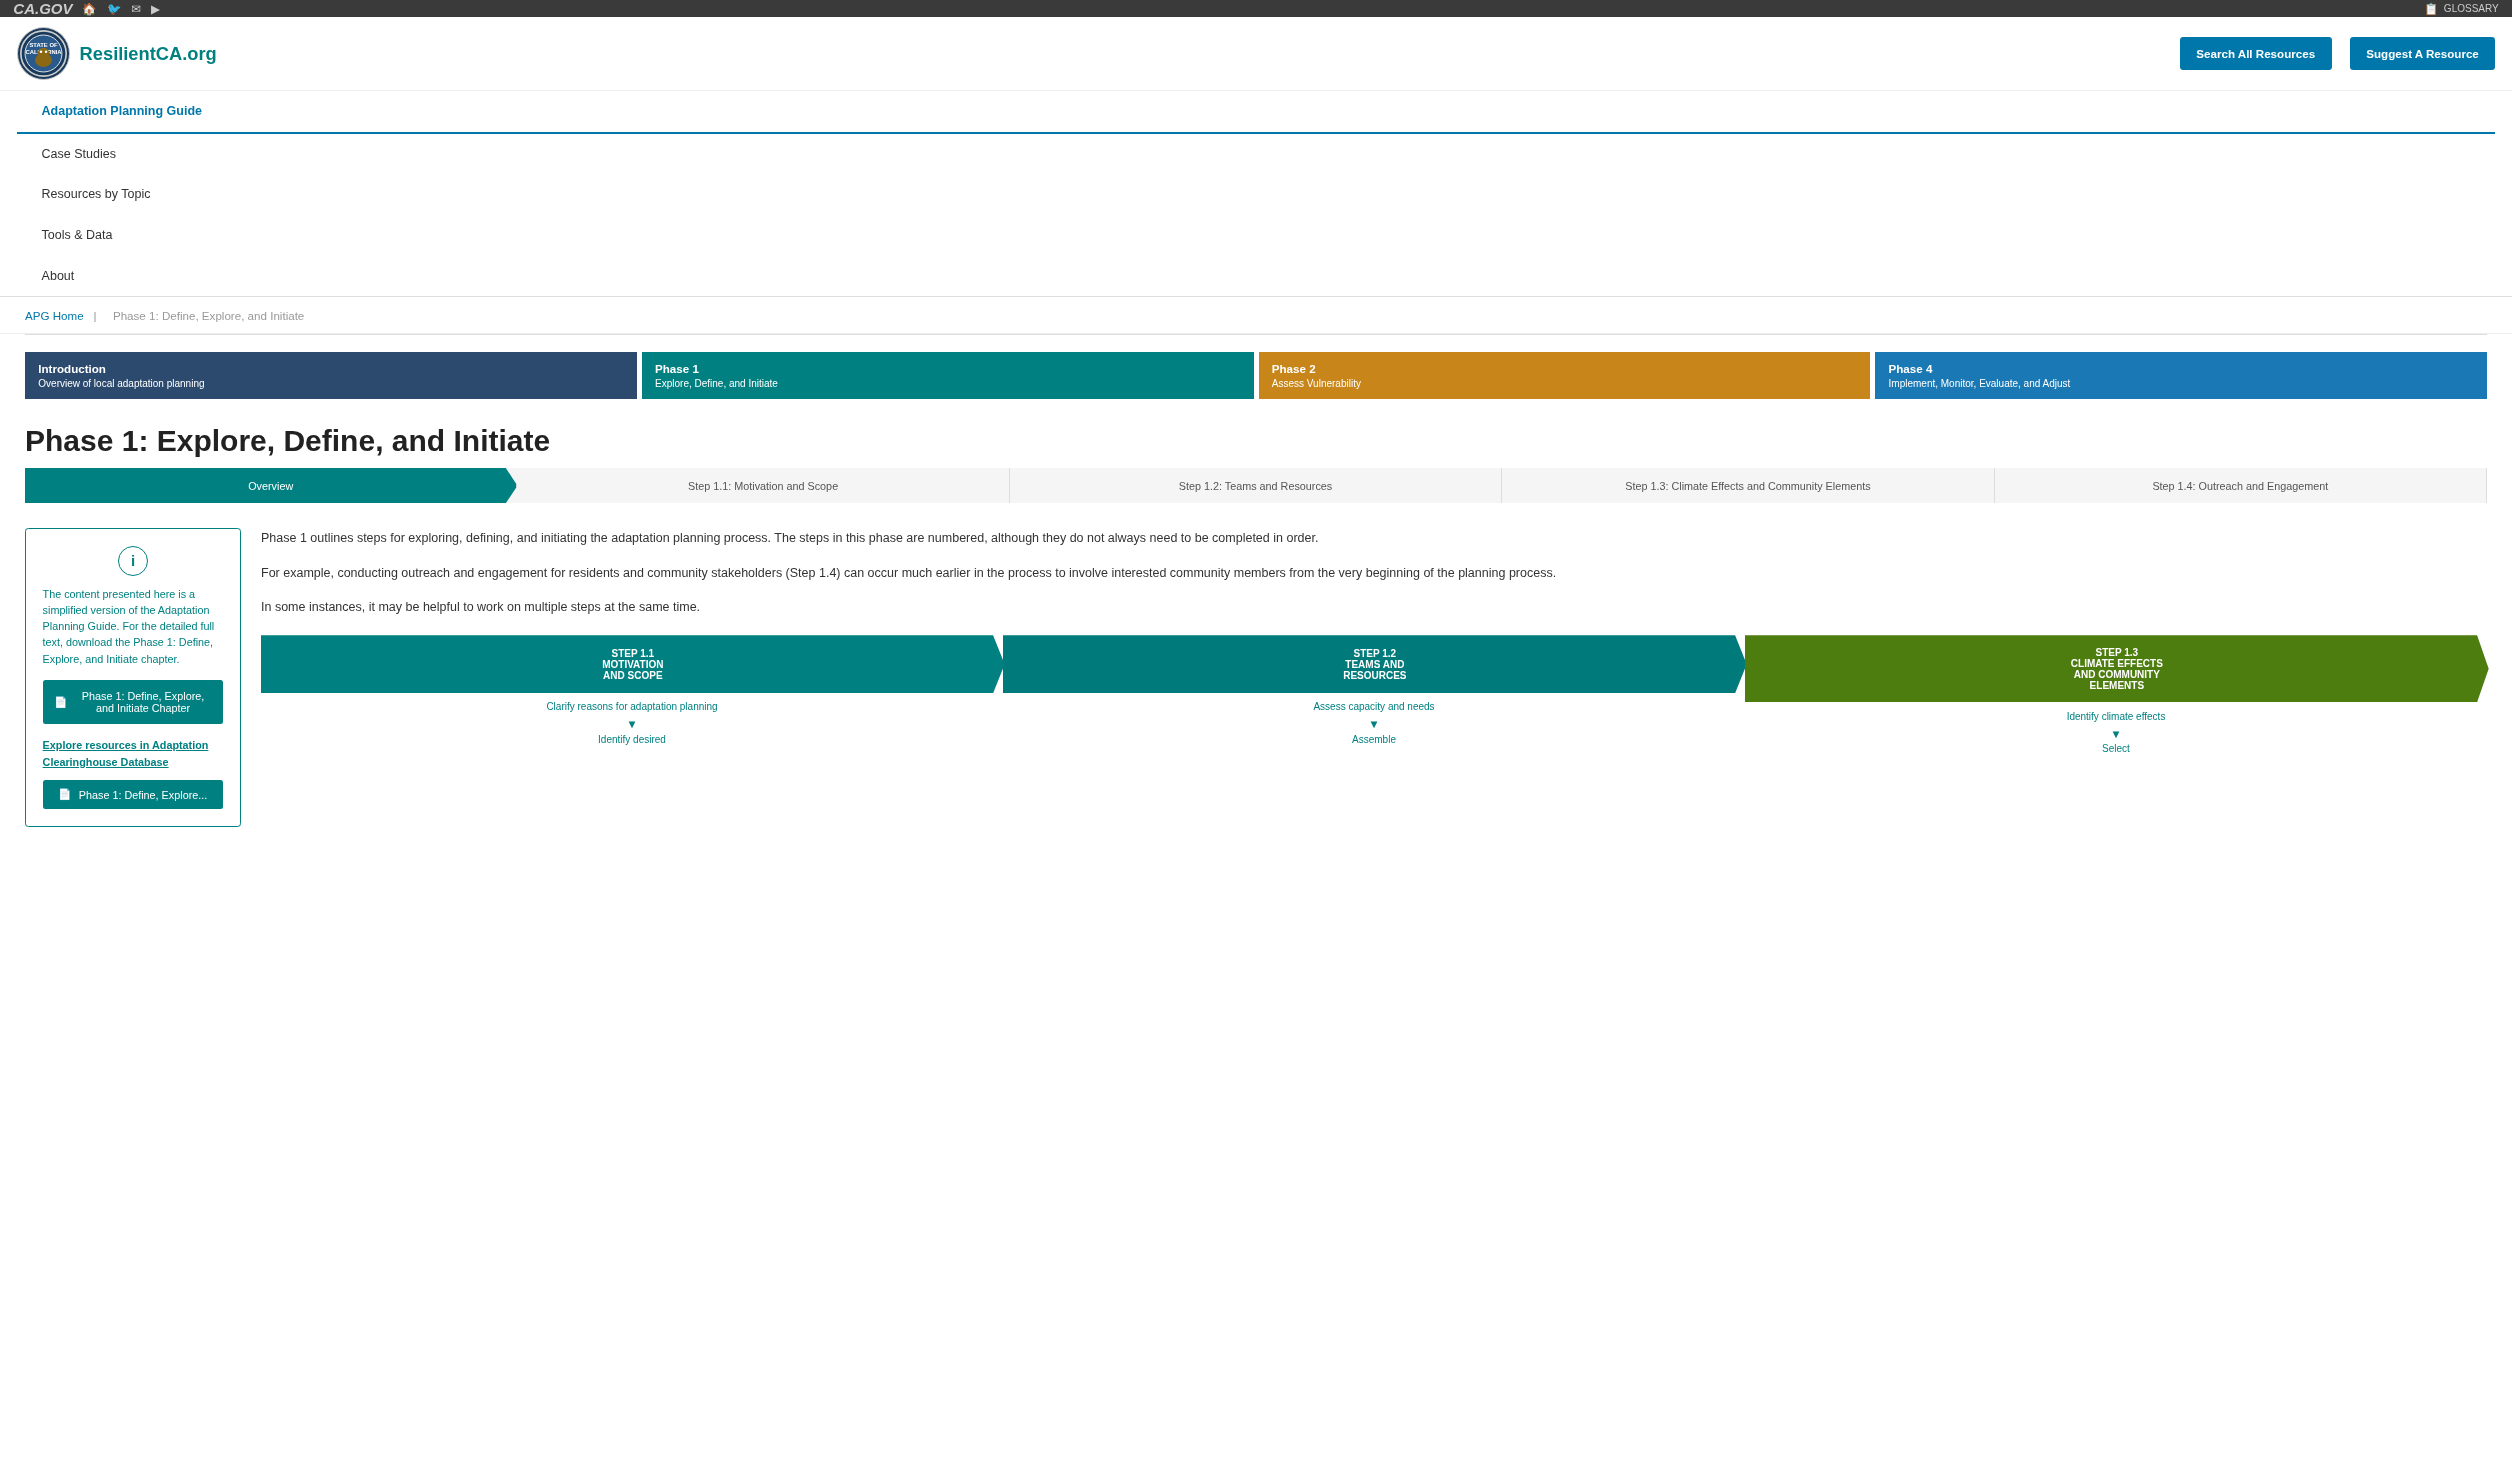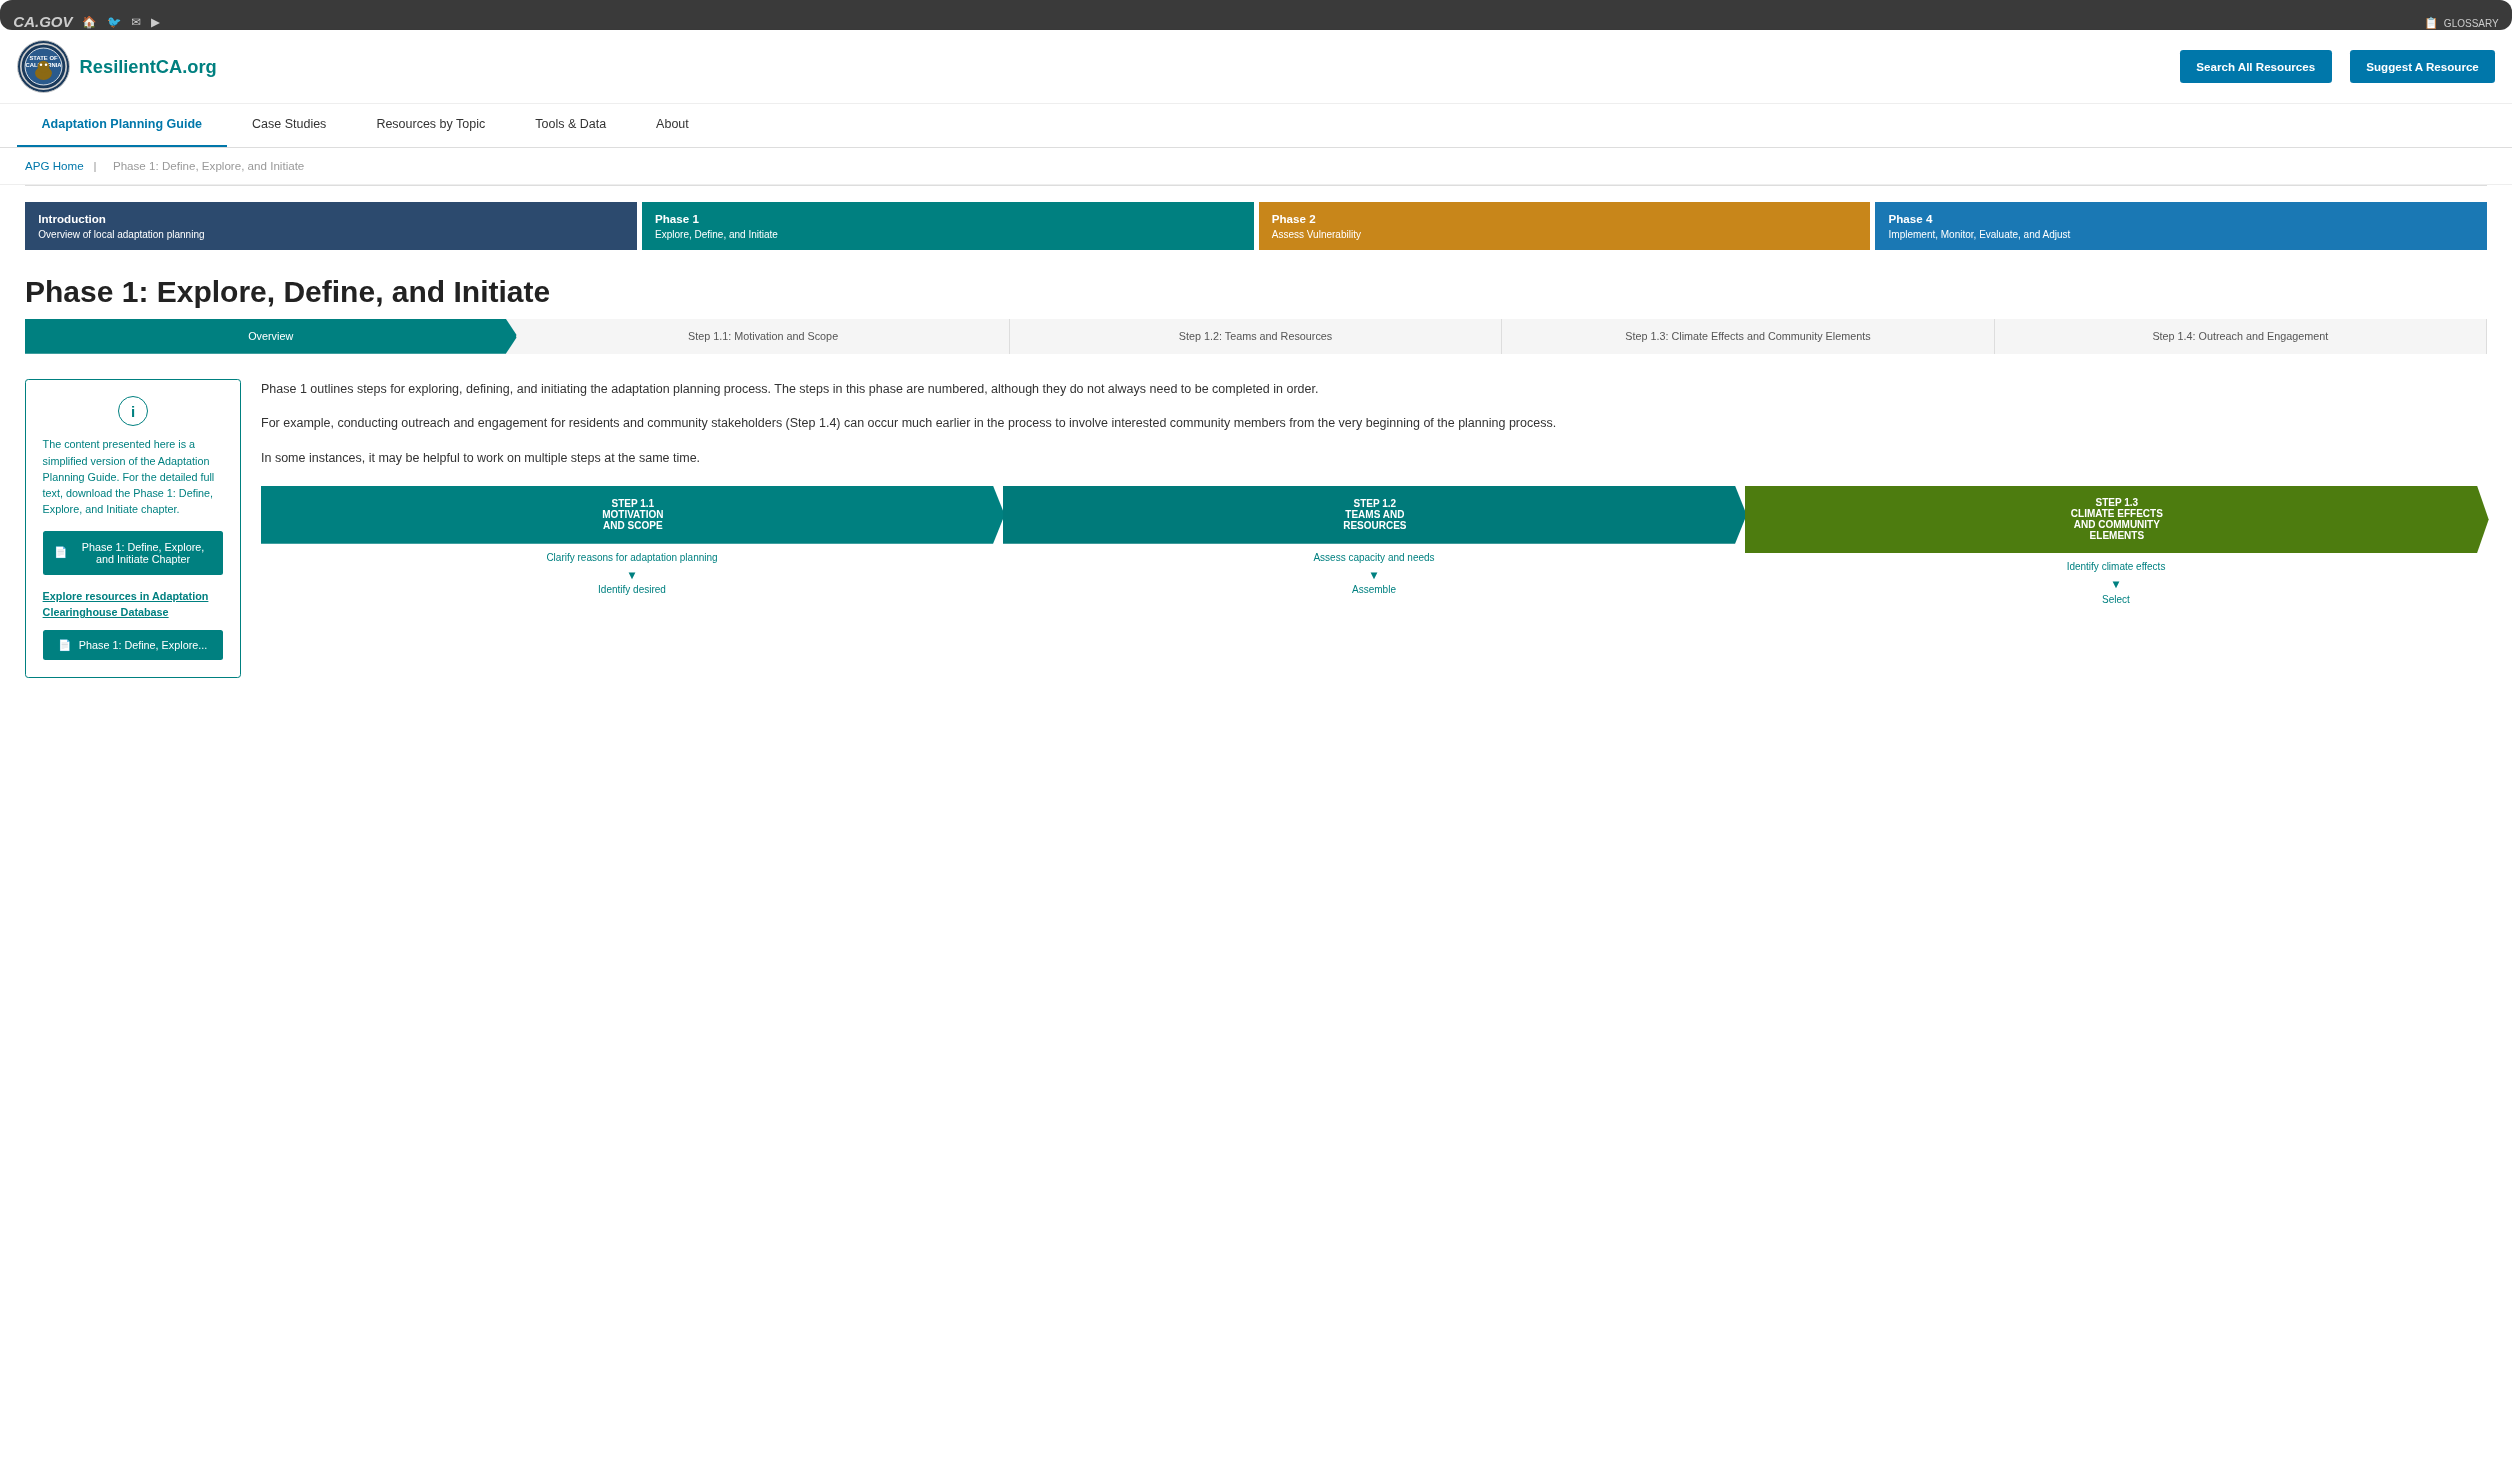--- a/index.html
+++ b/index.html
@@ -8,12 +8,11 @@
     
     .top-bar {
       background: #3a3a3a;
-      height: 30px;
-      display: flex;
-      align-items: flex-end;
+      height: 17px;
+      display: flex;
+      align-items: center;
       justify-content: space-between;
       padding: 0 13.3px;
-      border-radius: 12px;
     }
     .top-bar-left { display: flex; align-items: center; gap: 10px; }
     .top-bar-logo { color: #ccc; font-size: 15px; font-style: italic; font-weight: bold; }

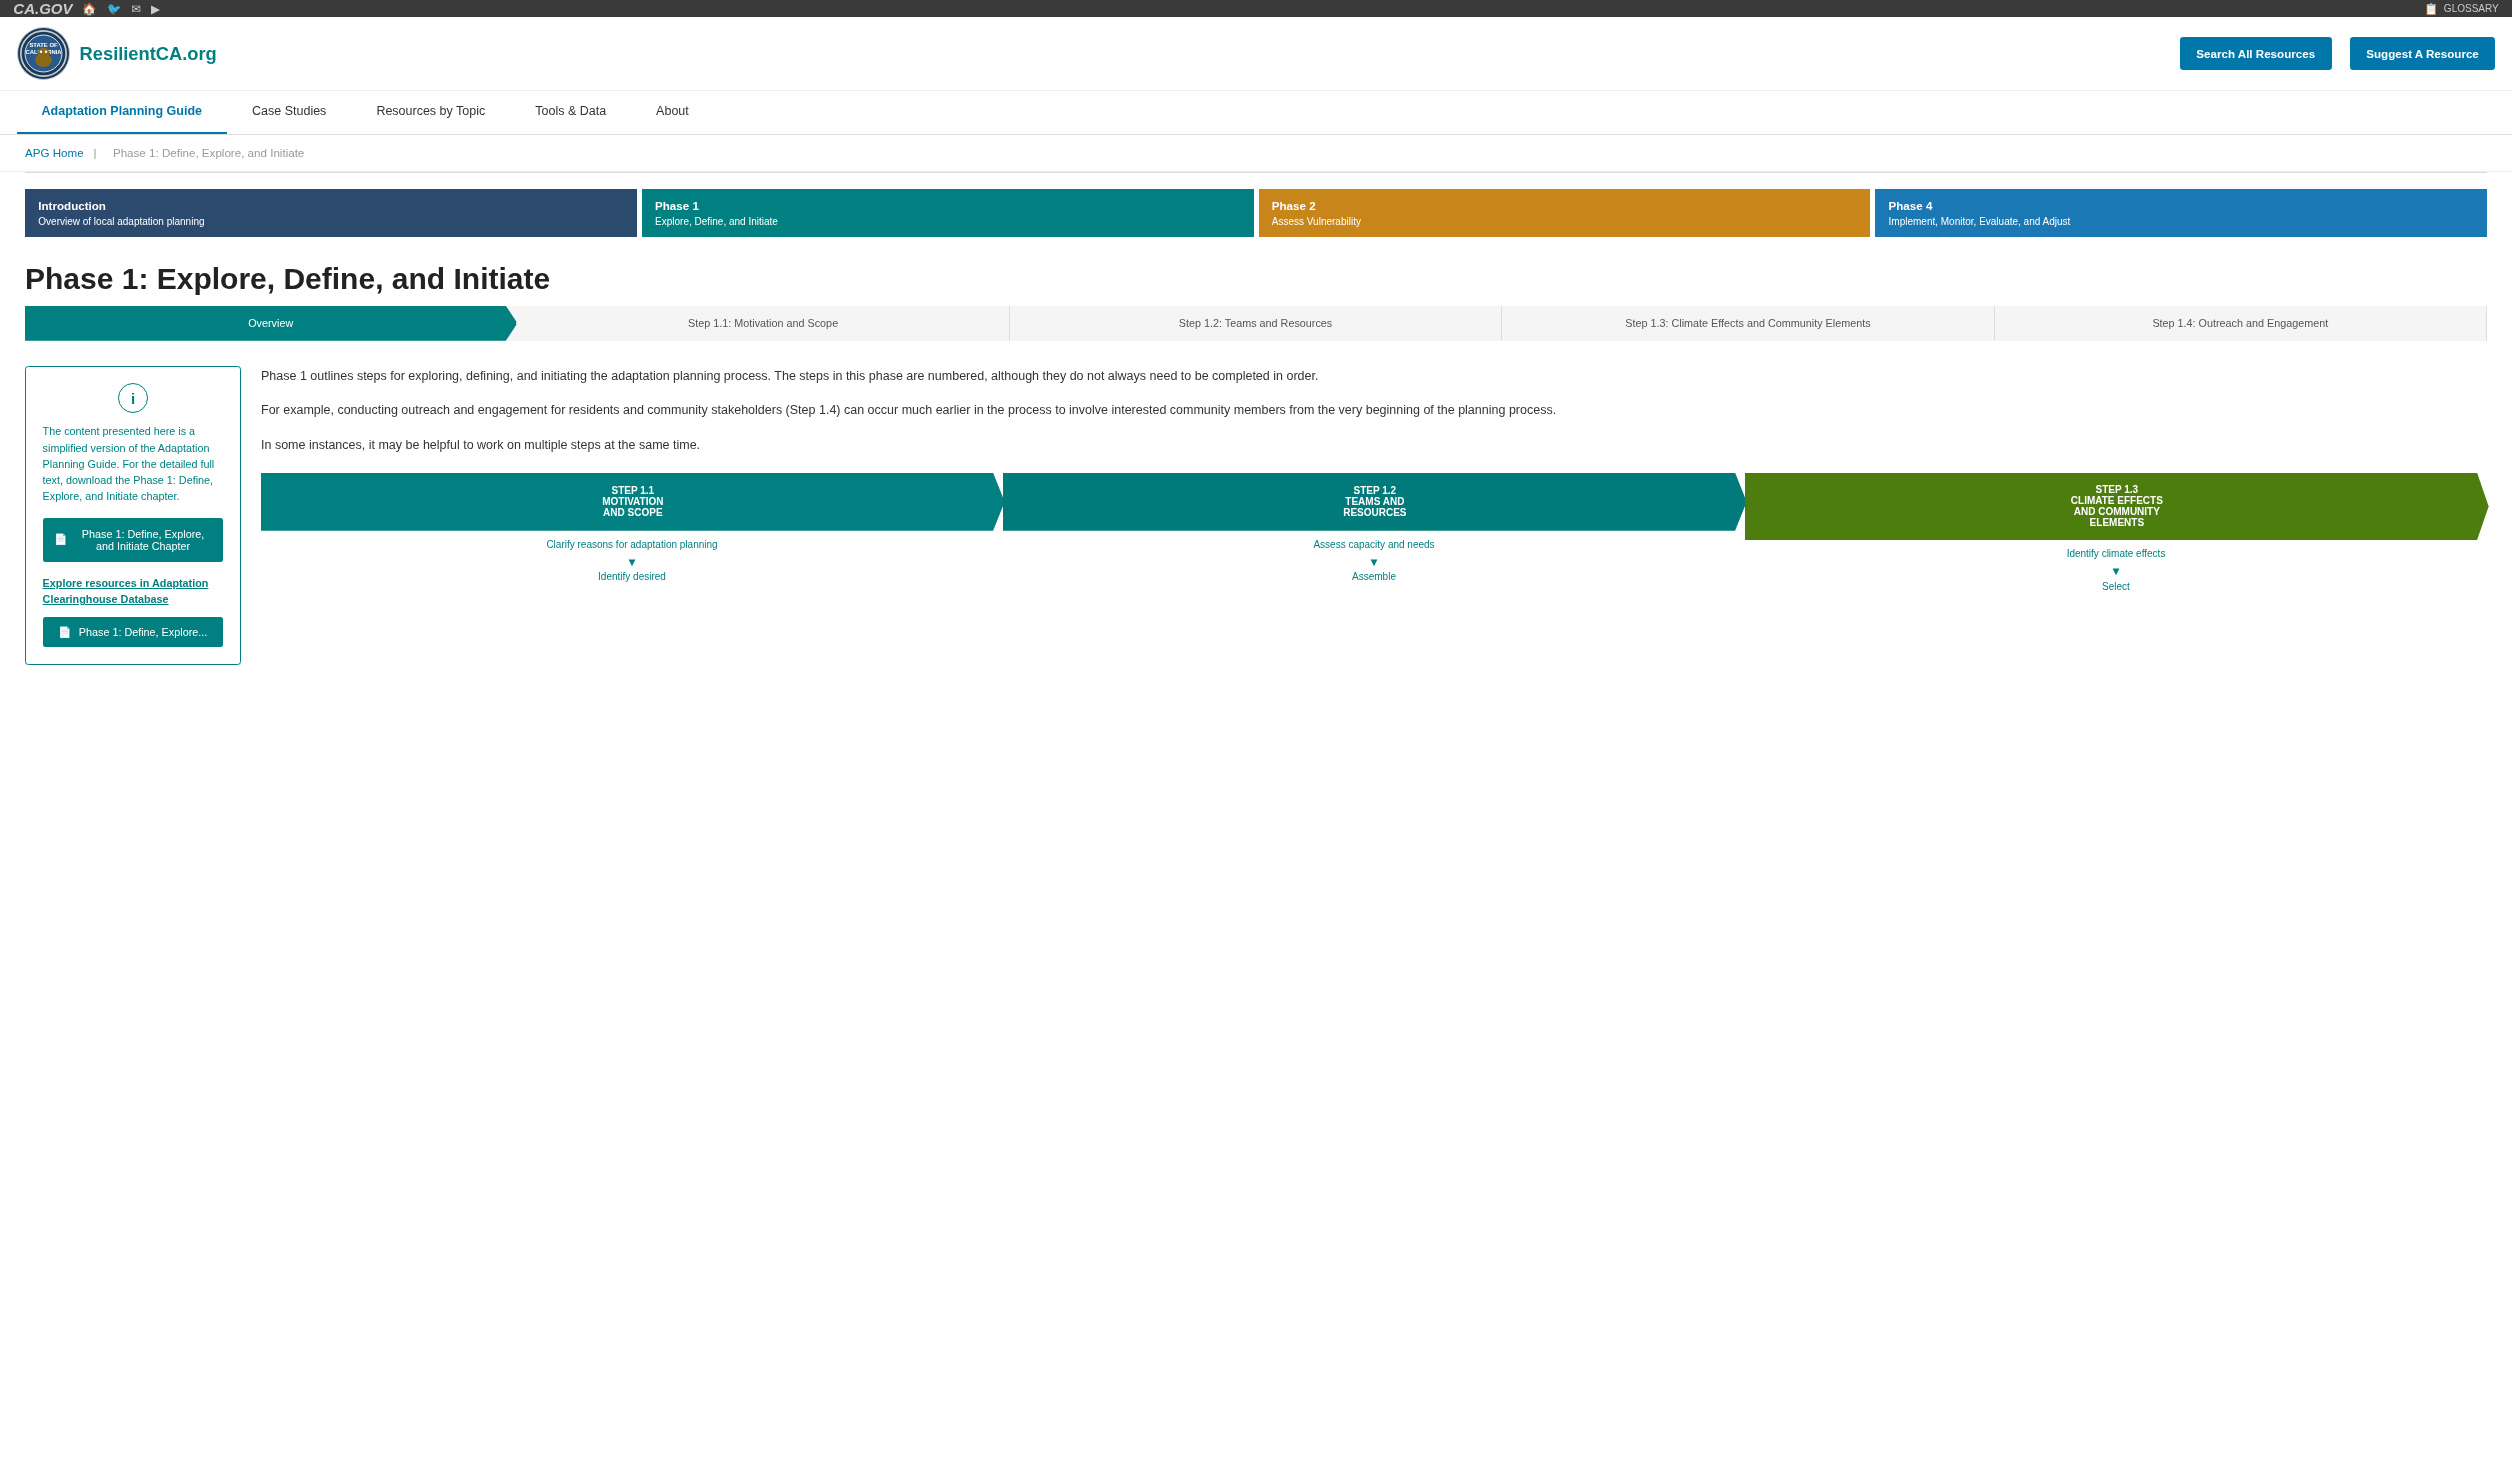--- a/index.html
+++ b/index.html
@@ -67,6 +67,7 @@
       display: flex;
       list-style: none;
       padding: 0 16.6px;
+      flex-direction: column;
     }
     .main-nav ul li a {
       display: block;

